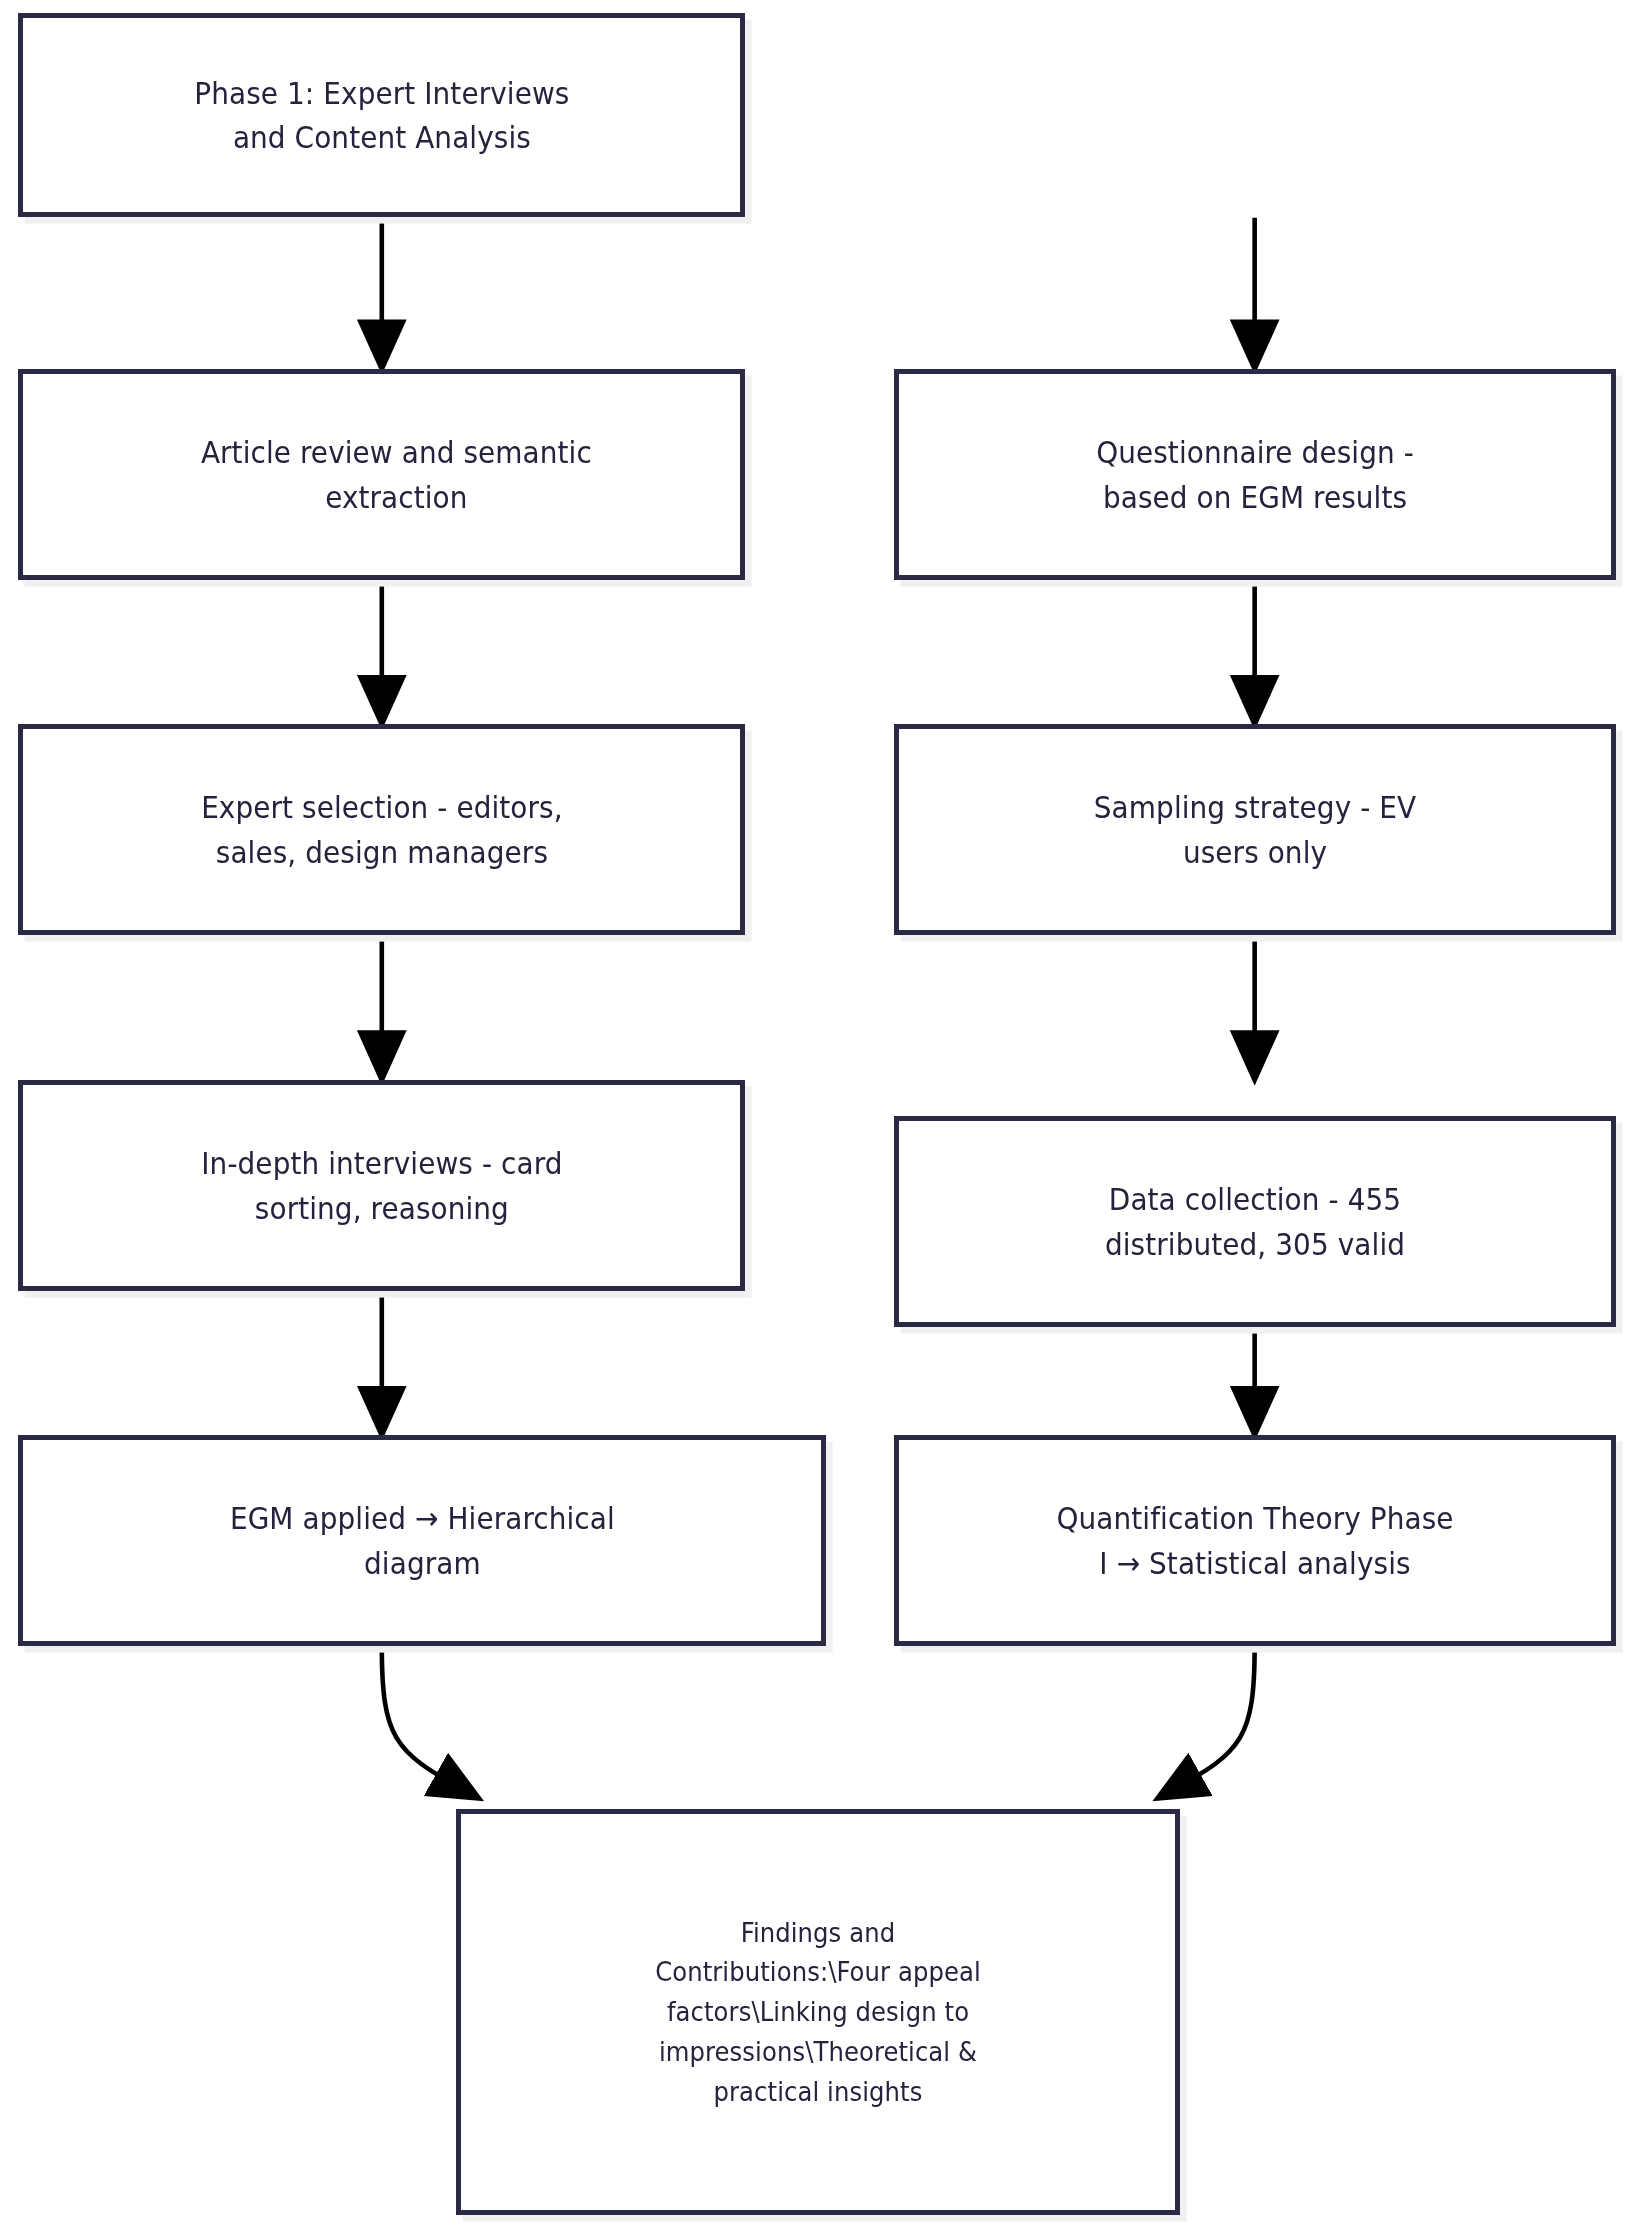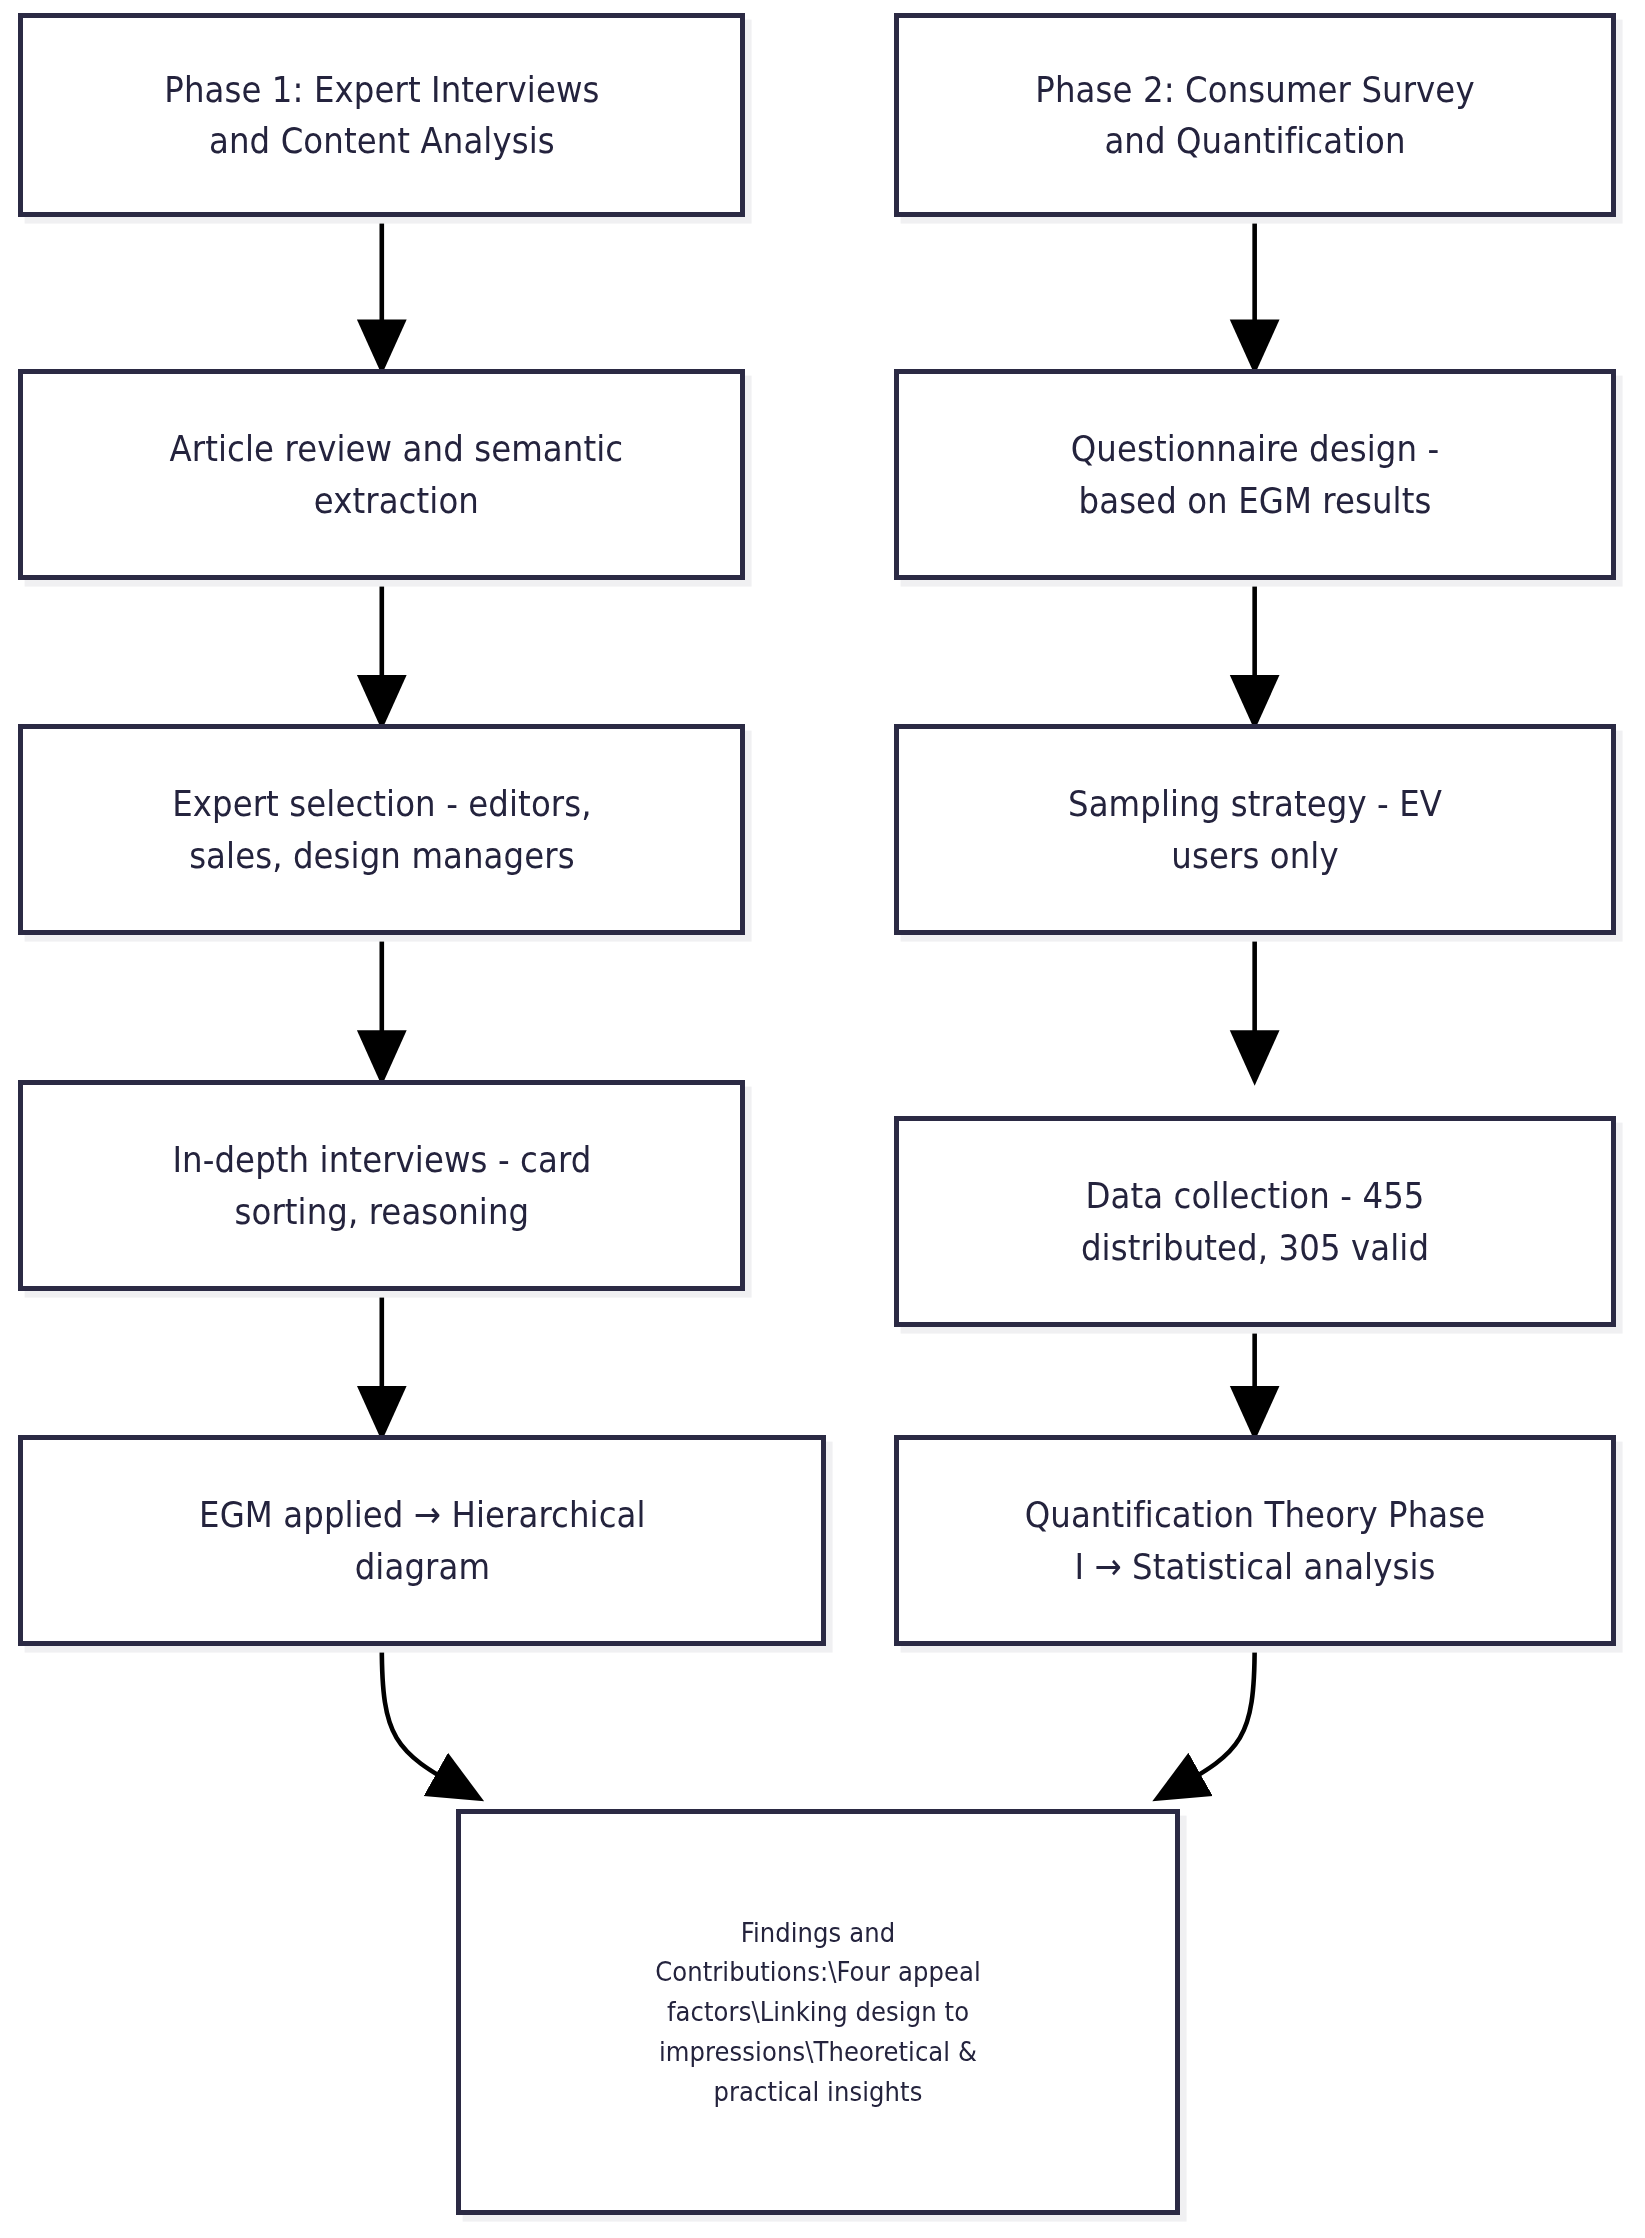--- a/index.html
+++ b/index.html
@@ -36,7 +36,7 @@
   }
   .node .label{
     color:#24233d;
-    font-size:36px;
+    font-size:31px;
     line-height:1.42;
     letter-spacing:0.1px;
     padding:0 22.4px;

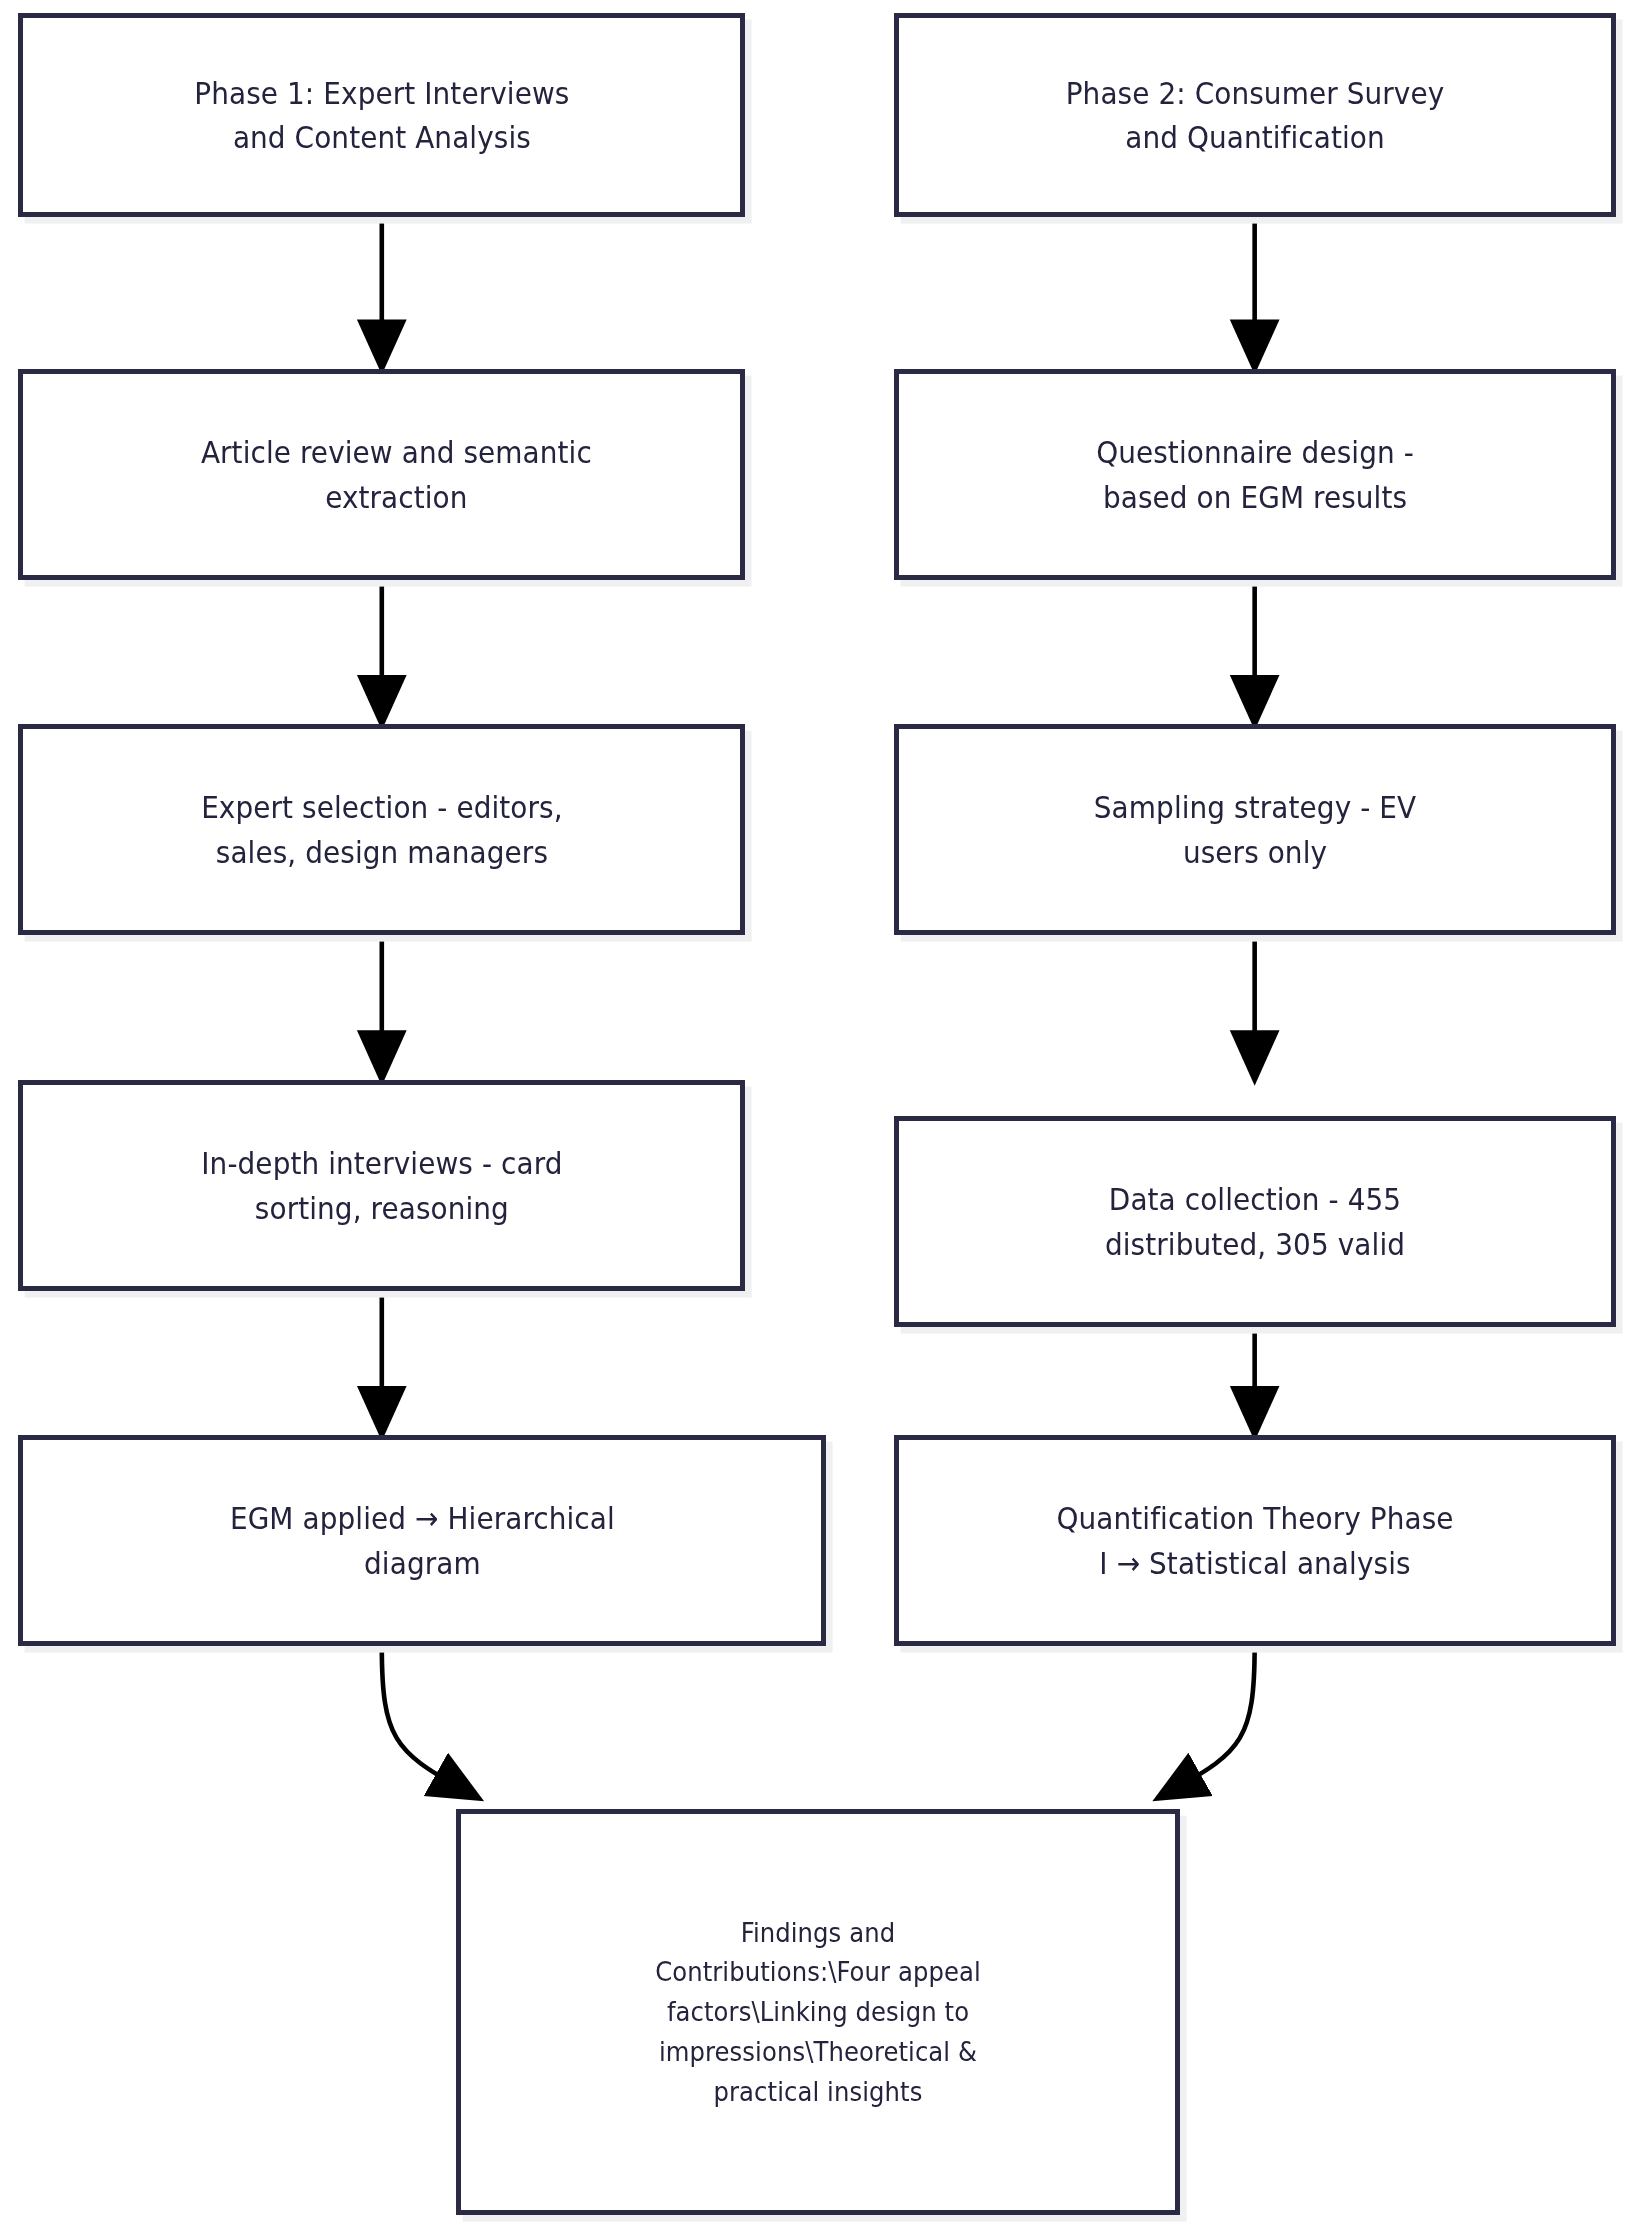--- a/index.html
+++ b/index.html
@@ -110,10 +110,6 @@
 diagram</span>
   </div>
 
-  <div class="node n-p2">
-    <span class="label">Phase 2: Consumer Survey
-and Quantification</span>
-  </div>
   <div class="node n-r2">
     <span class="label">Questionnaire design -
 based on EGM results</span>

